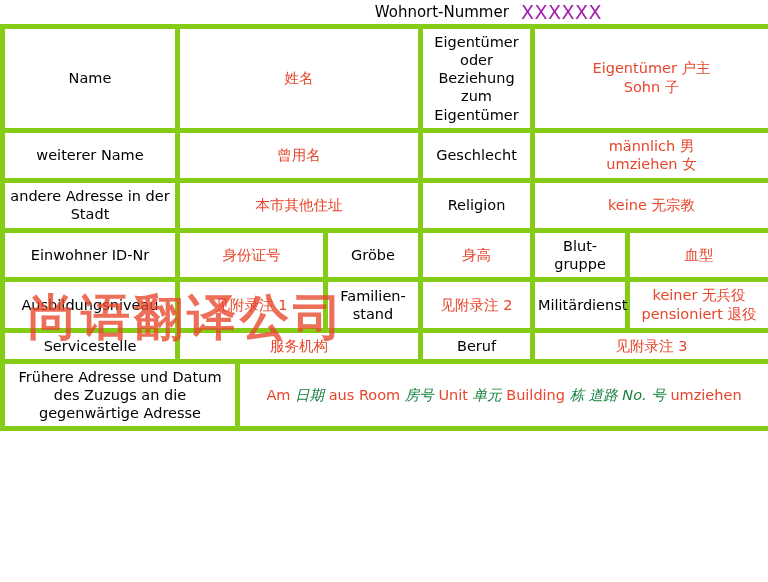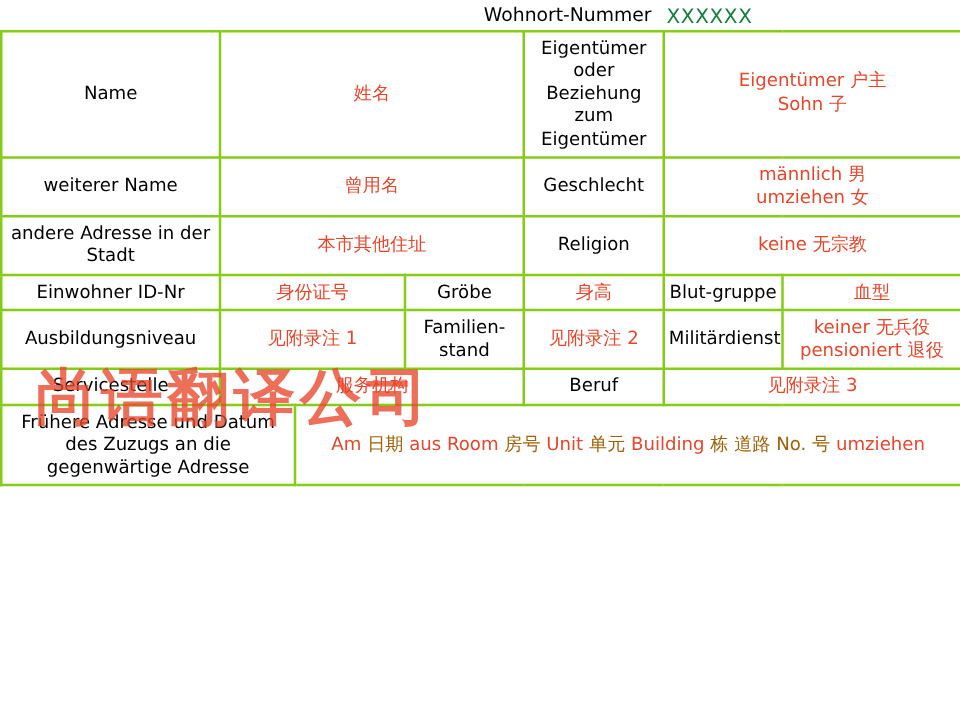--- a/index.html
+++ b/index.html
@@ -35,8 +35,8 @@
     margin-right: 12px;
   }
   .header-value {
-    font-size: 16px;
-    color: #15803d;
+    font-size: 19px;
+    color: #a21caf;
     letter-spacing: 0.5px;
   }
 

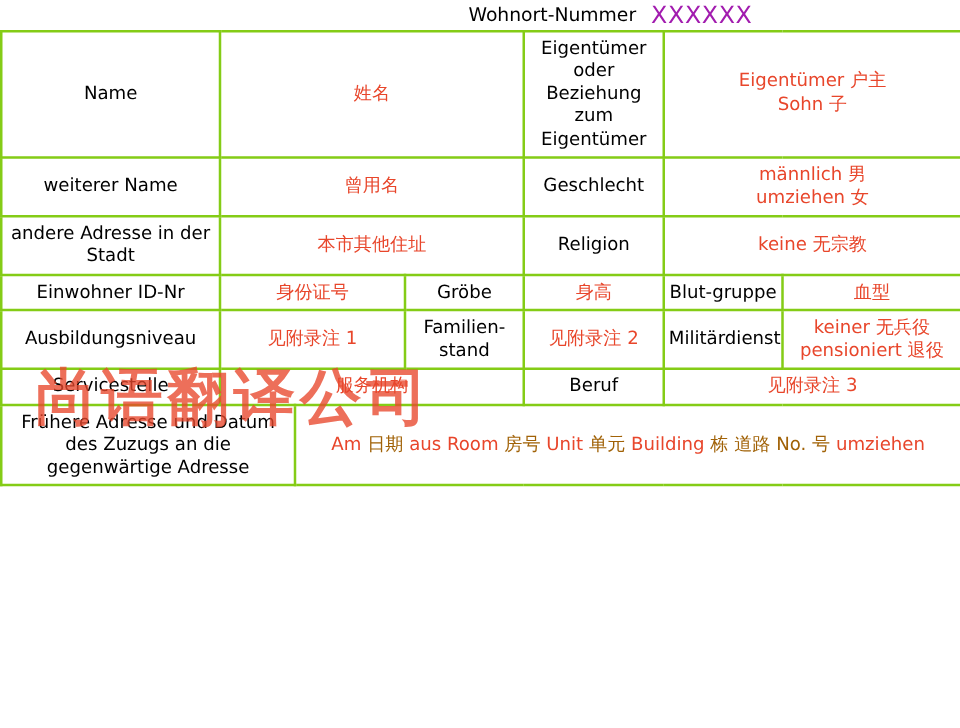--- a/index.html
+++ b/index.html
@@ -46,7 +46,7 @@
     width: 768px;
   }
   table.form td {
-    border: 2px solid #84cc16;
+    border: 5px solid #84cc16;
     text-align: center;
     vertical-align: middle;
     font-size: 14.5px;

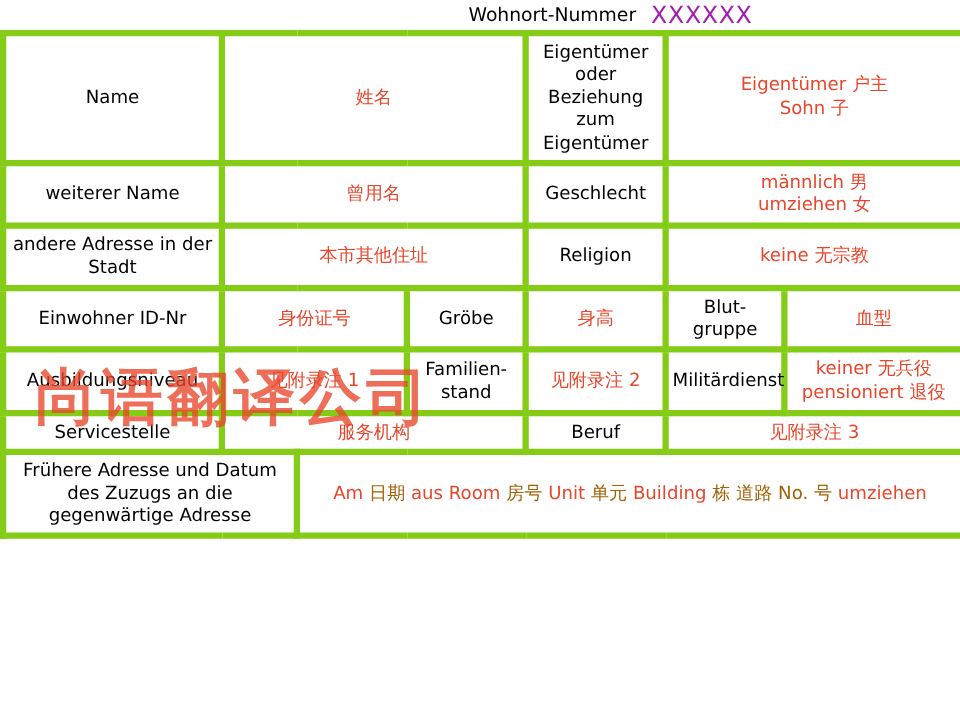--- a/index.html
+++ b/index.html
@@ -60,7 +60,8 @@
     color: #e8462b;
   }
   .mixed .zh {
-    color: #a16207;
+    color: #15803d;
+    font-style: italic;
   }
   .mixed .de {
     color: #e8462b;

